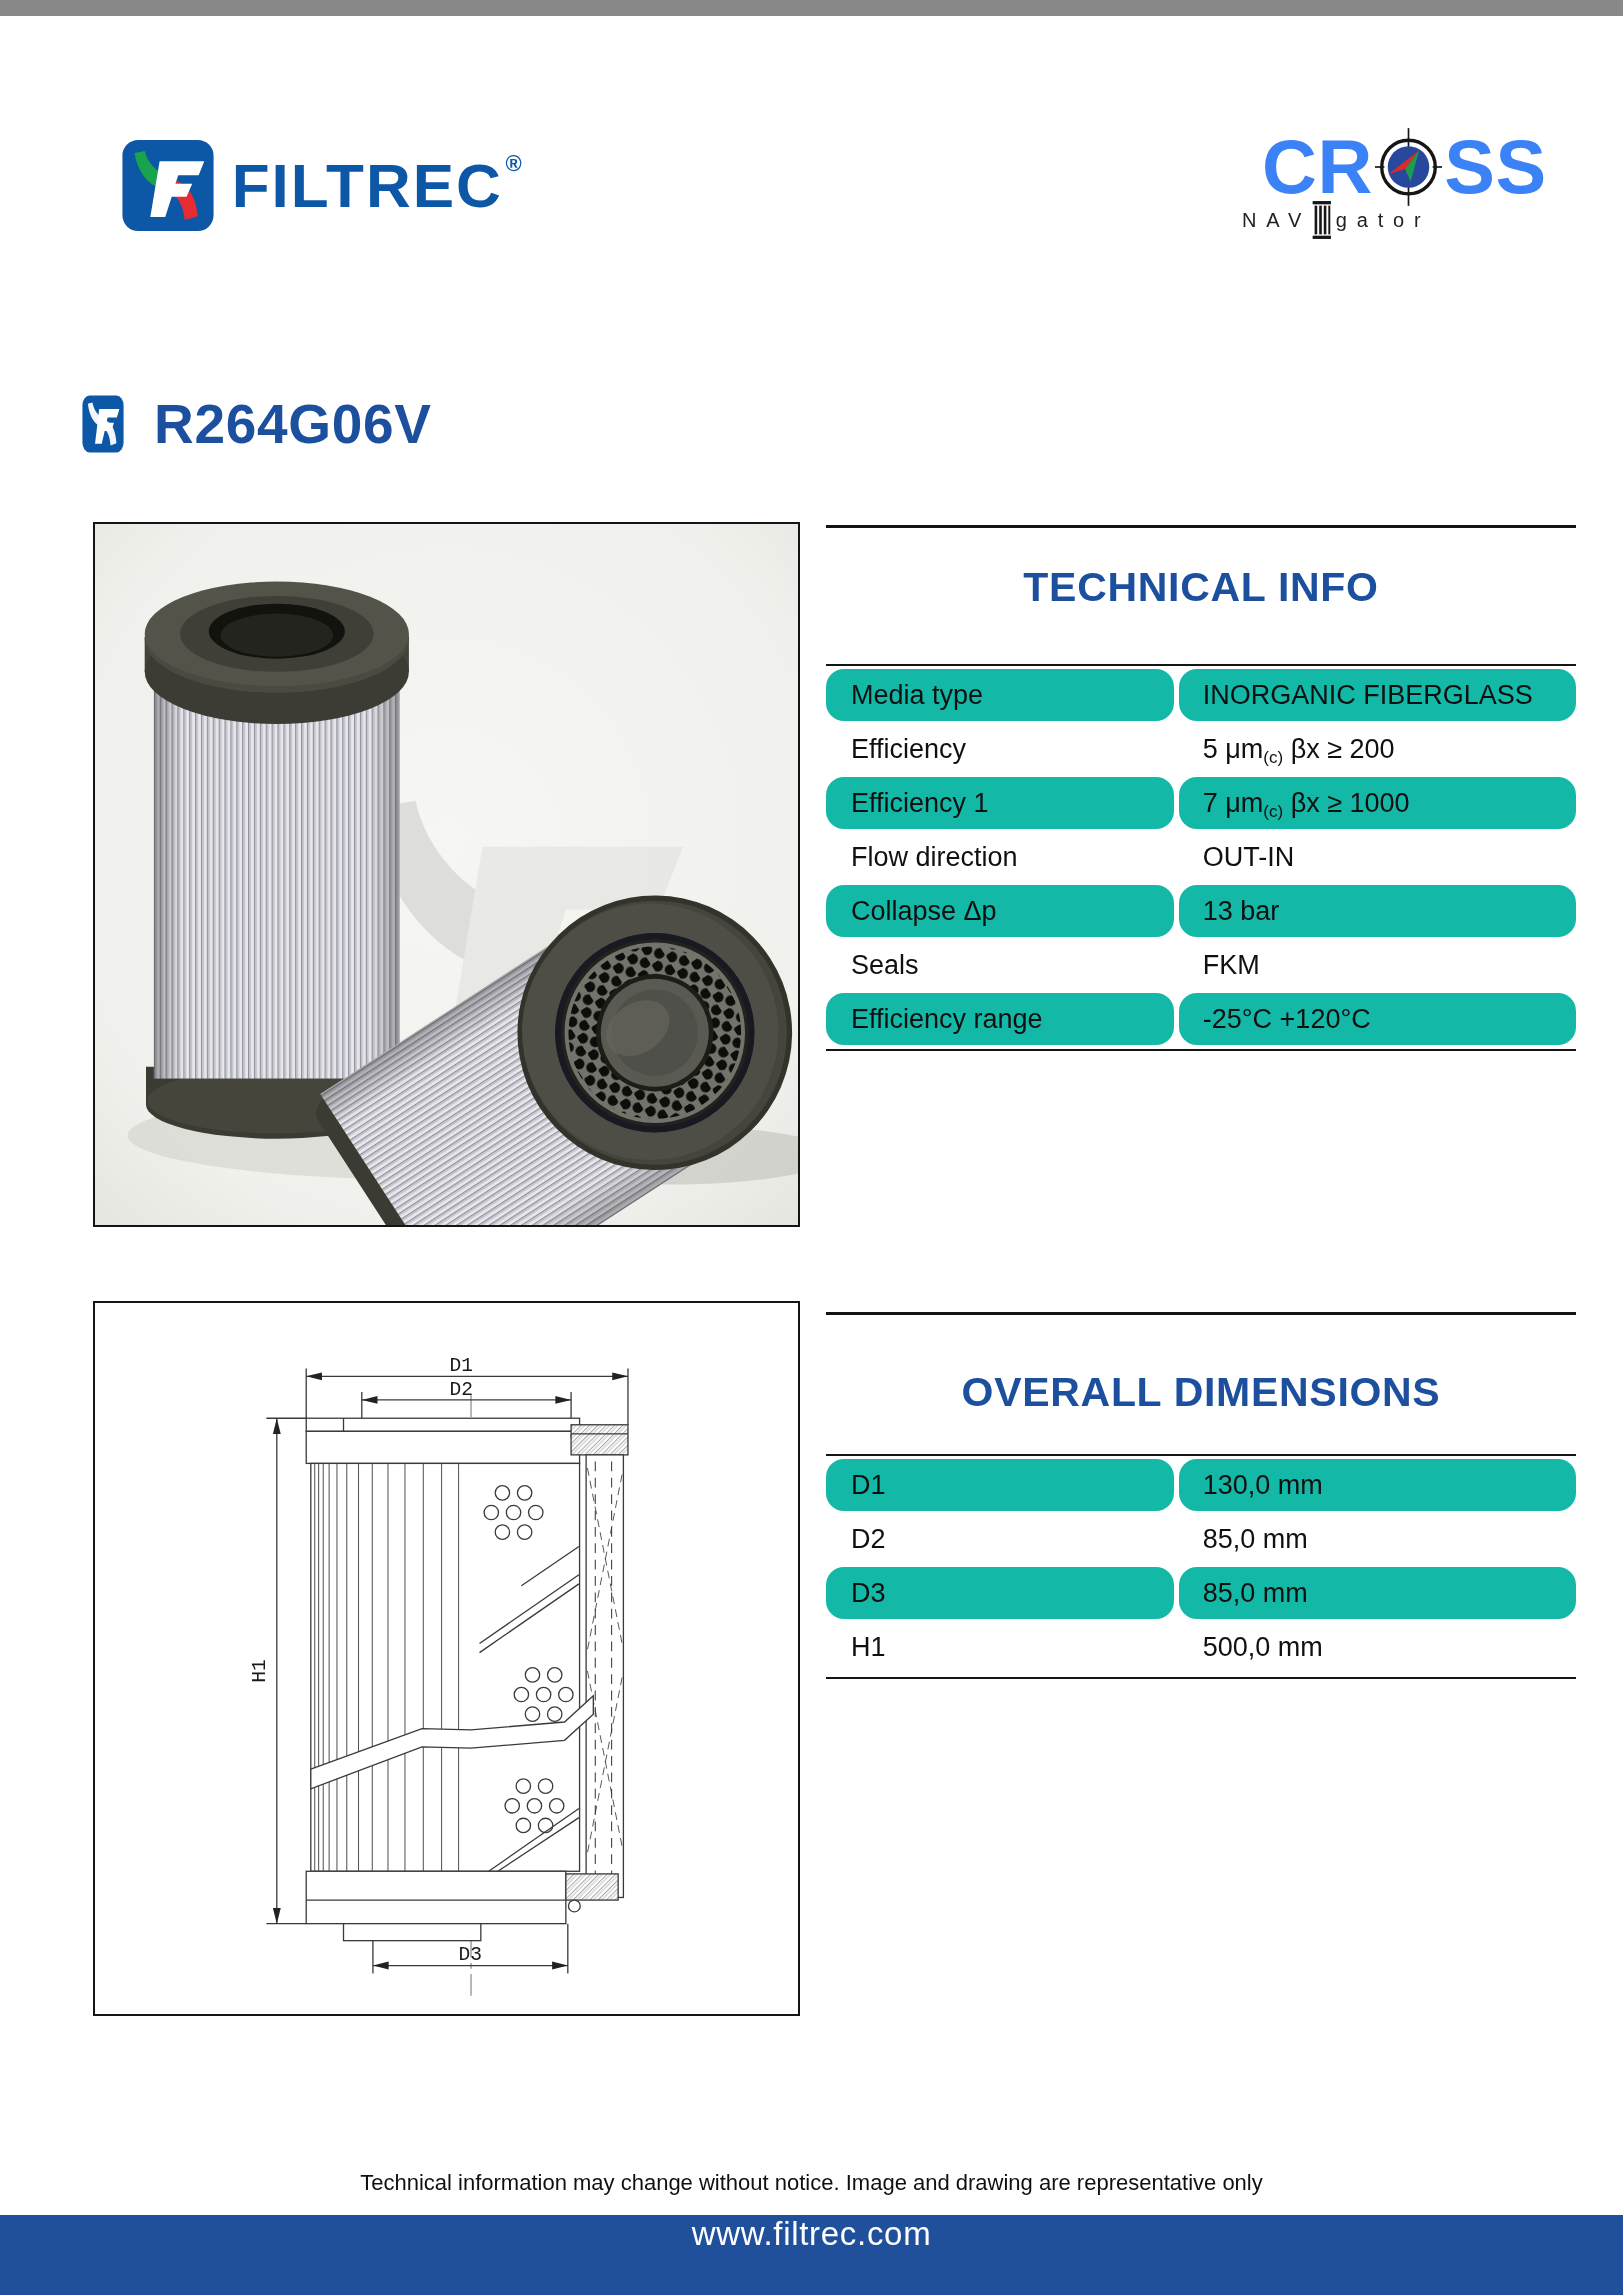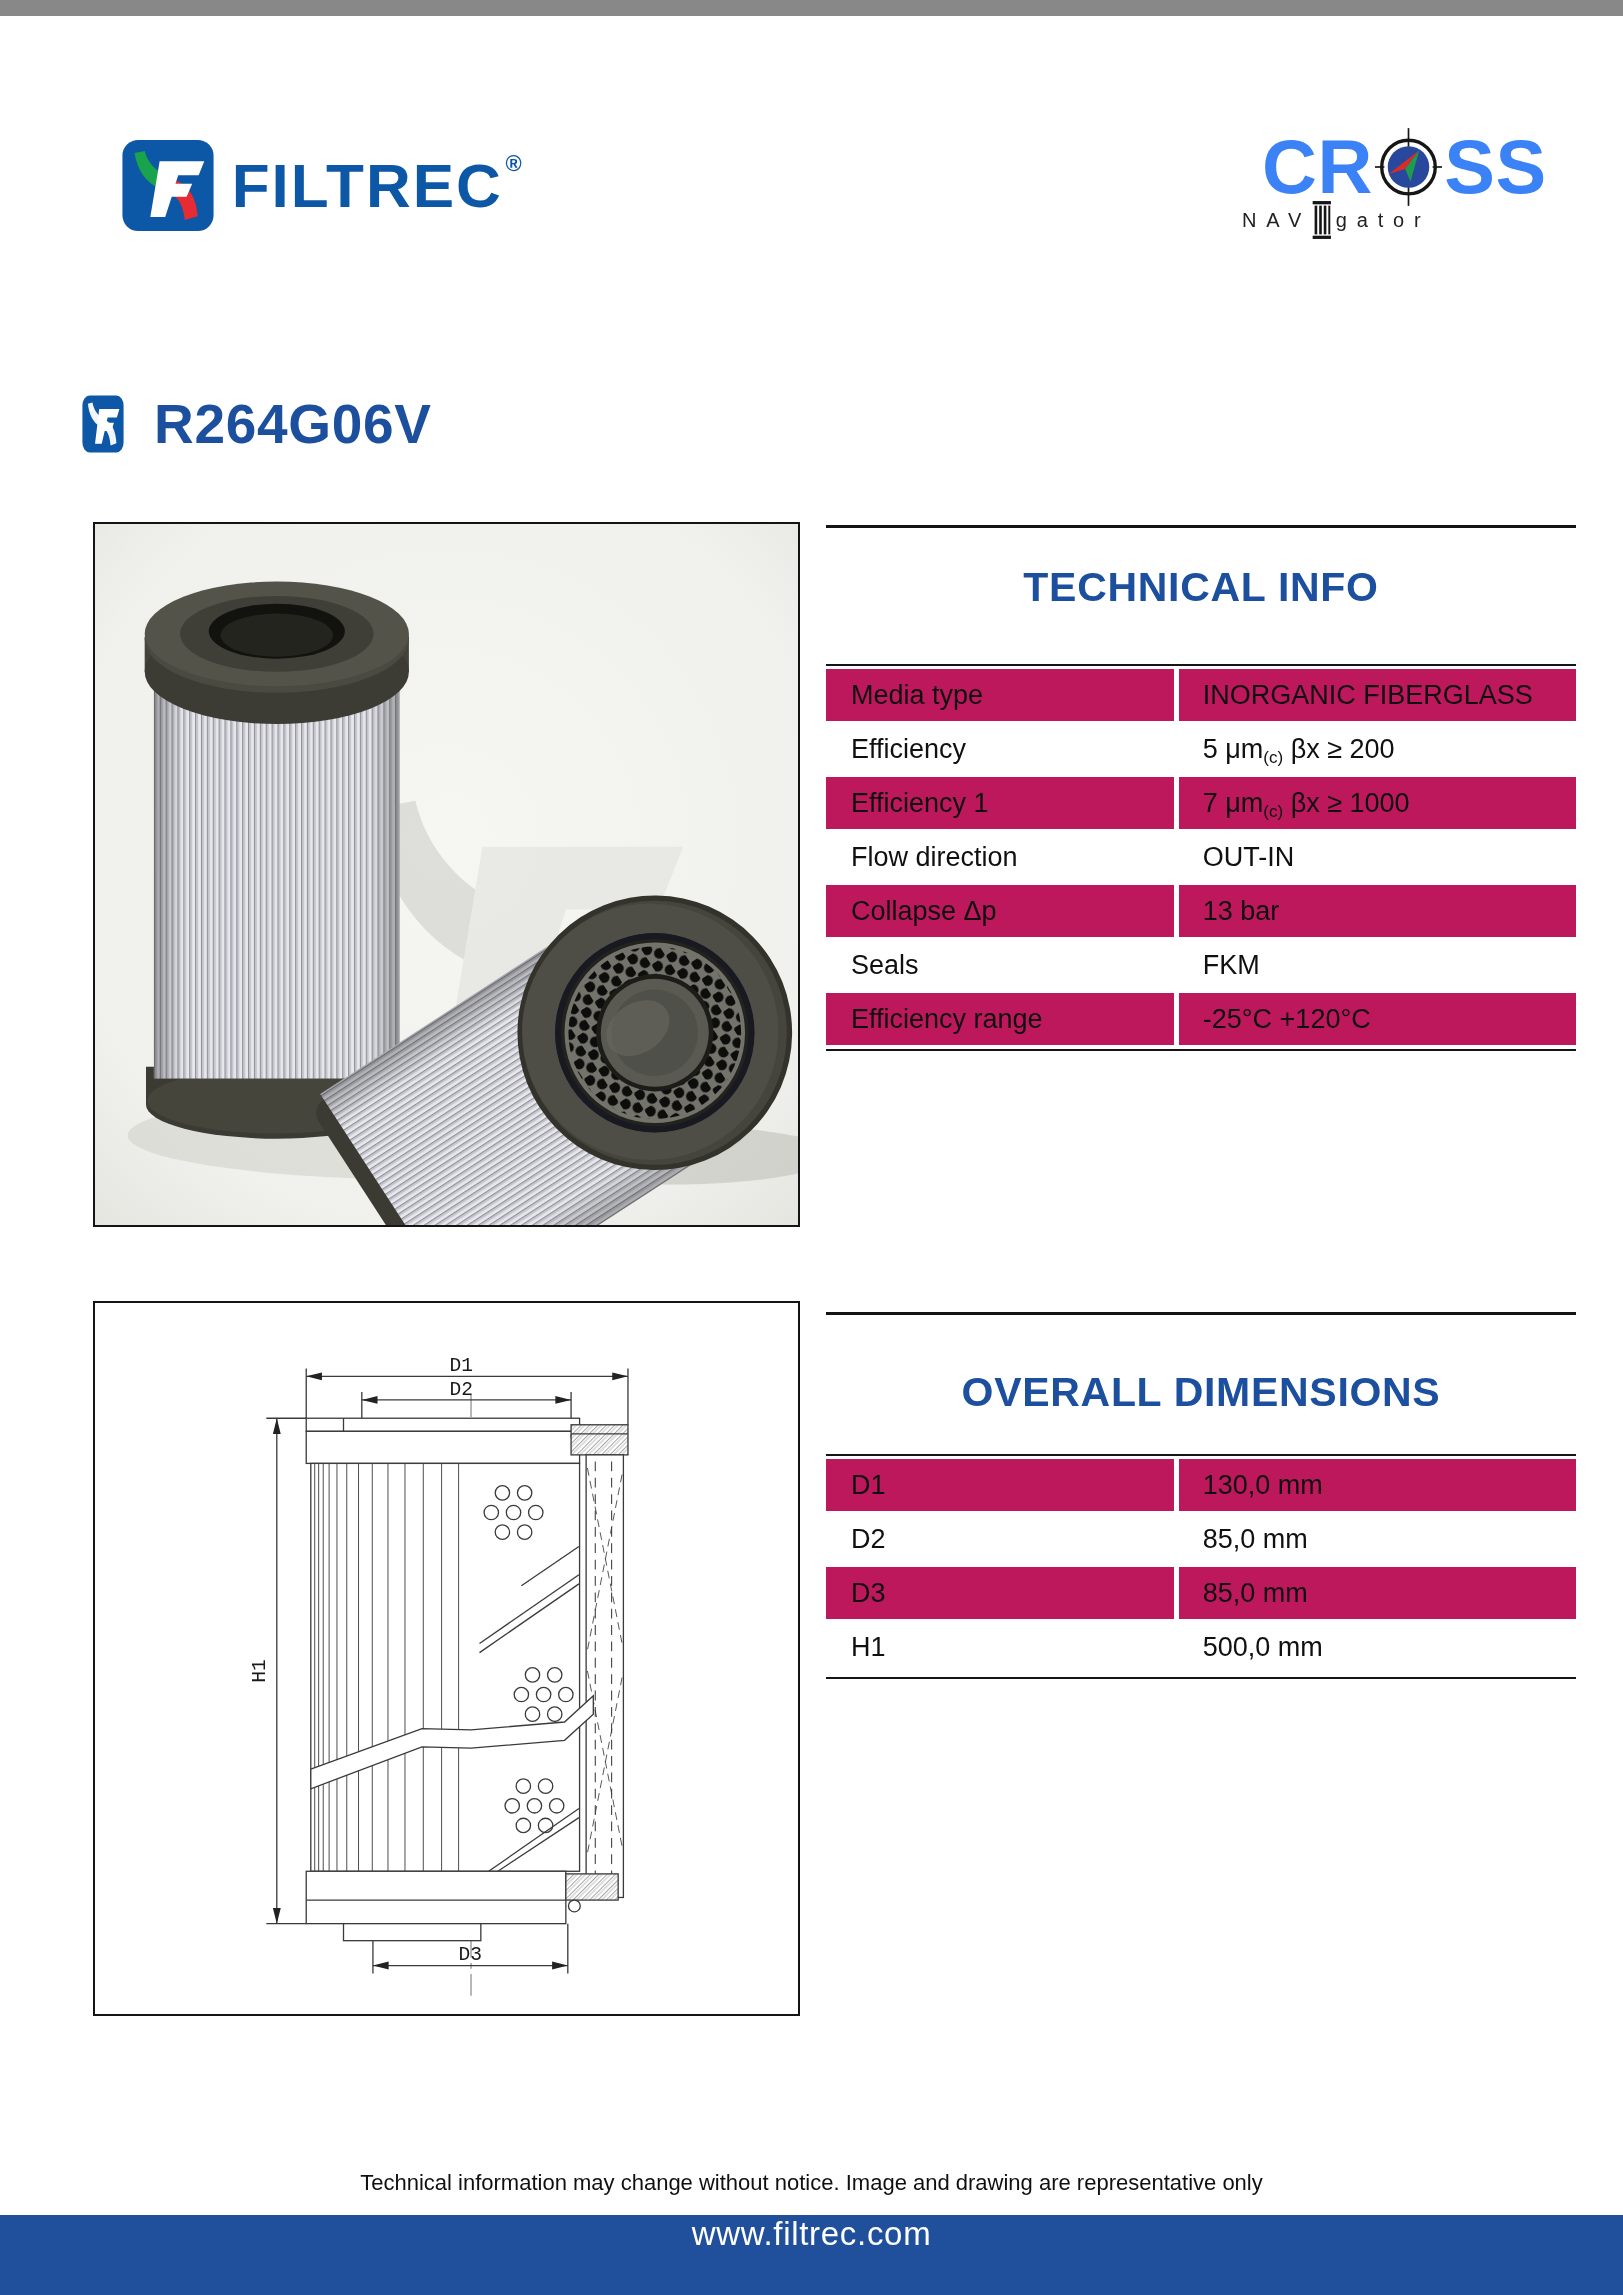--- a/index.html
+++ b/index.html
@@ -46,7 +46,7 @@
             font-size:27px;color:#101010;}
   .trow .c2{flex:1;display:flex;align-items:center;padding-left:23.6px;box-sizing:border-box;
             font-size:27px;color:#101010;white-space:pre;}
-  .trow.gray .c1,.trow.gray .c2{background:#be185d;}
+  .trow.gray .c1,.trow.gray .c2{background:#14b8a6;border-radius:18px;}
   .sub{font-size:17px;position:relative;top:8.5px;}
 
   

